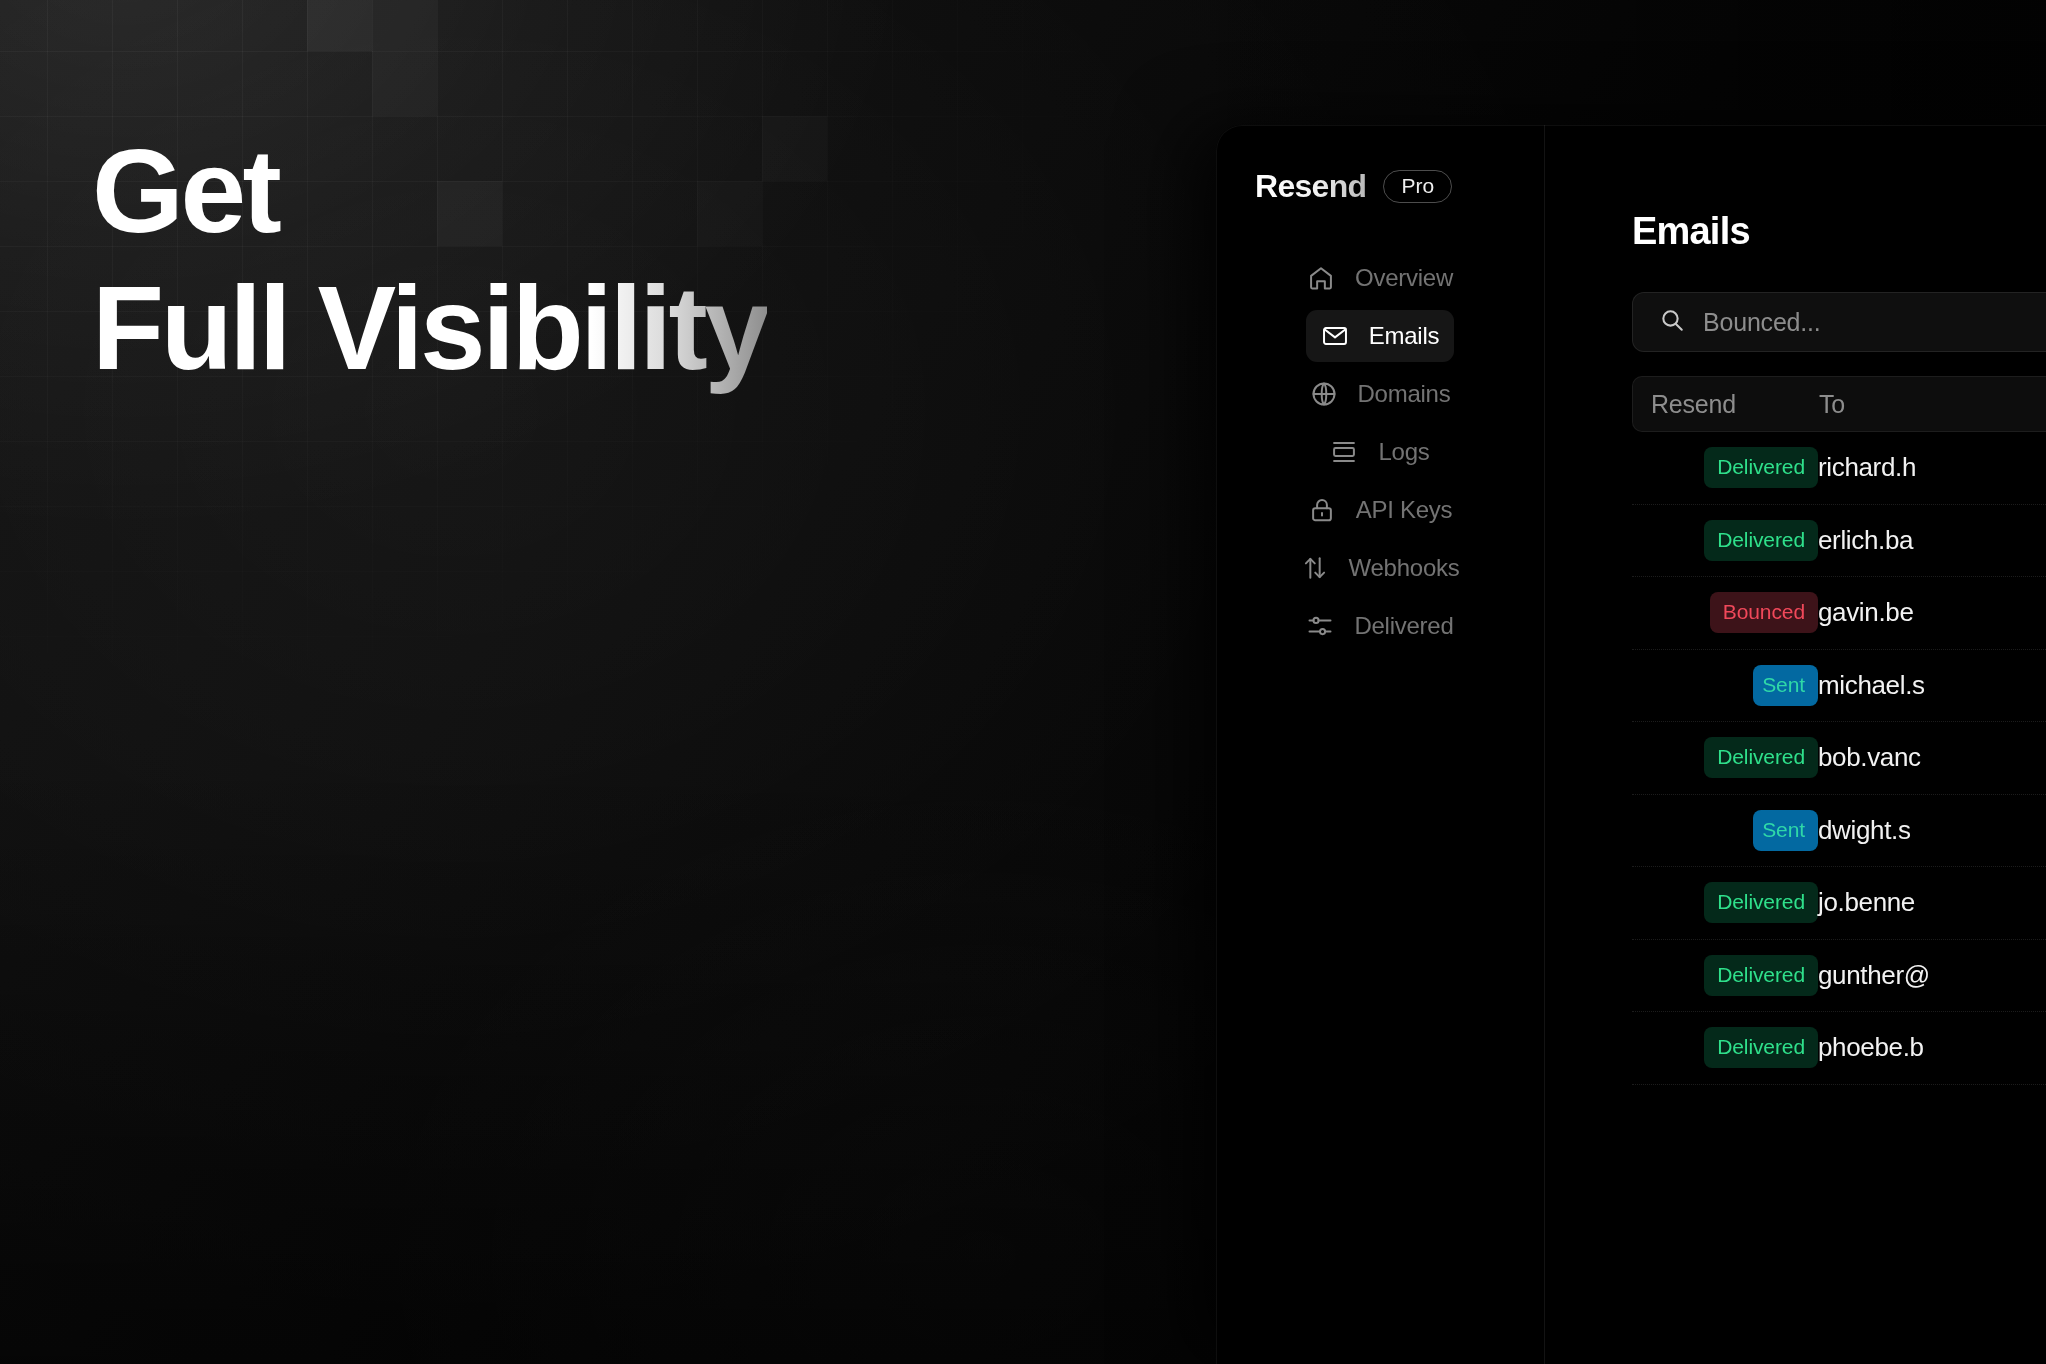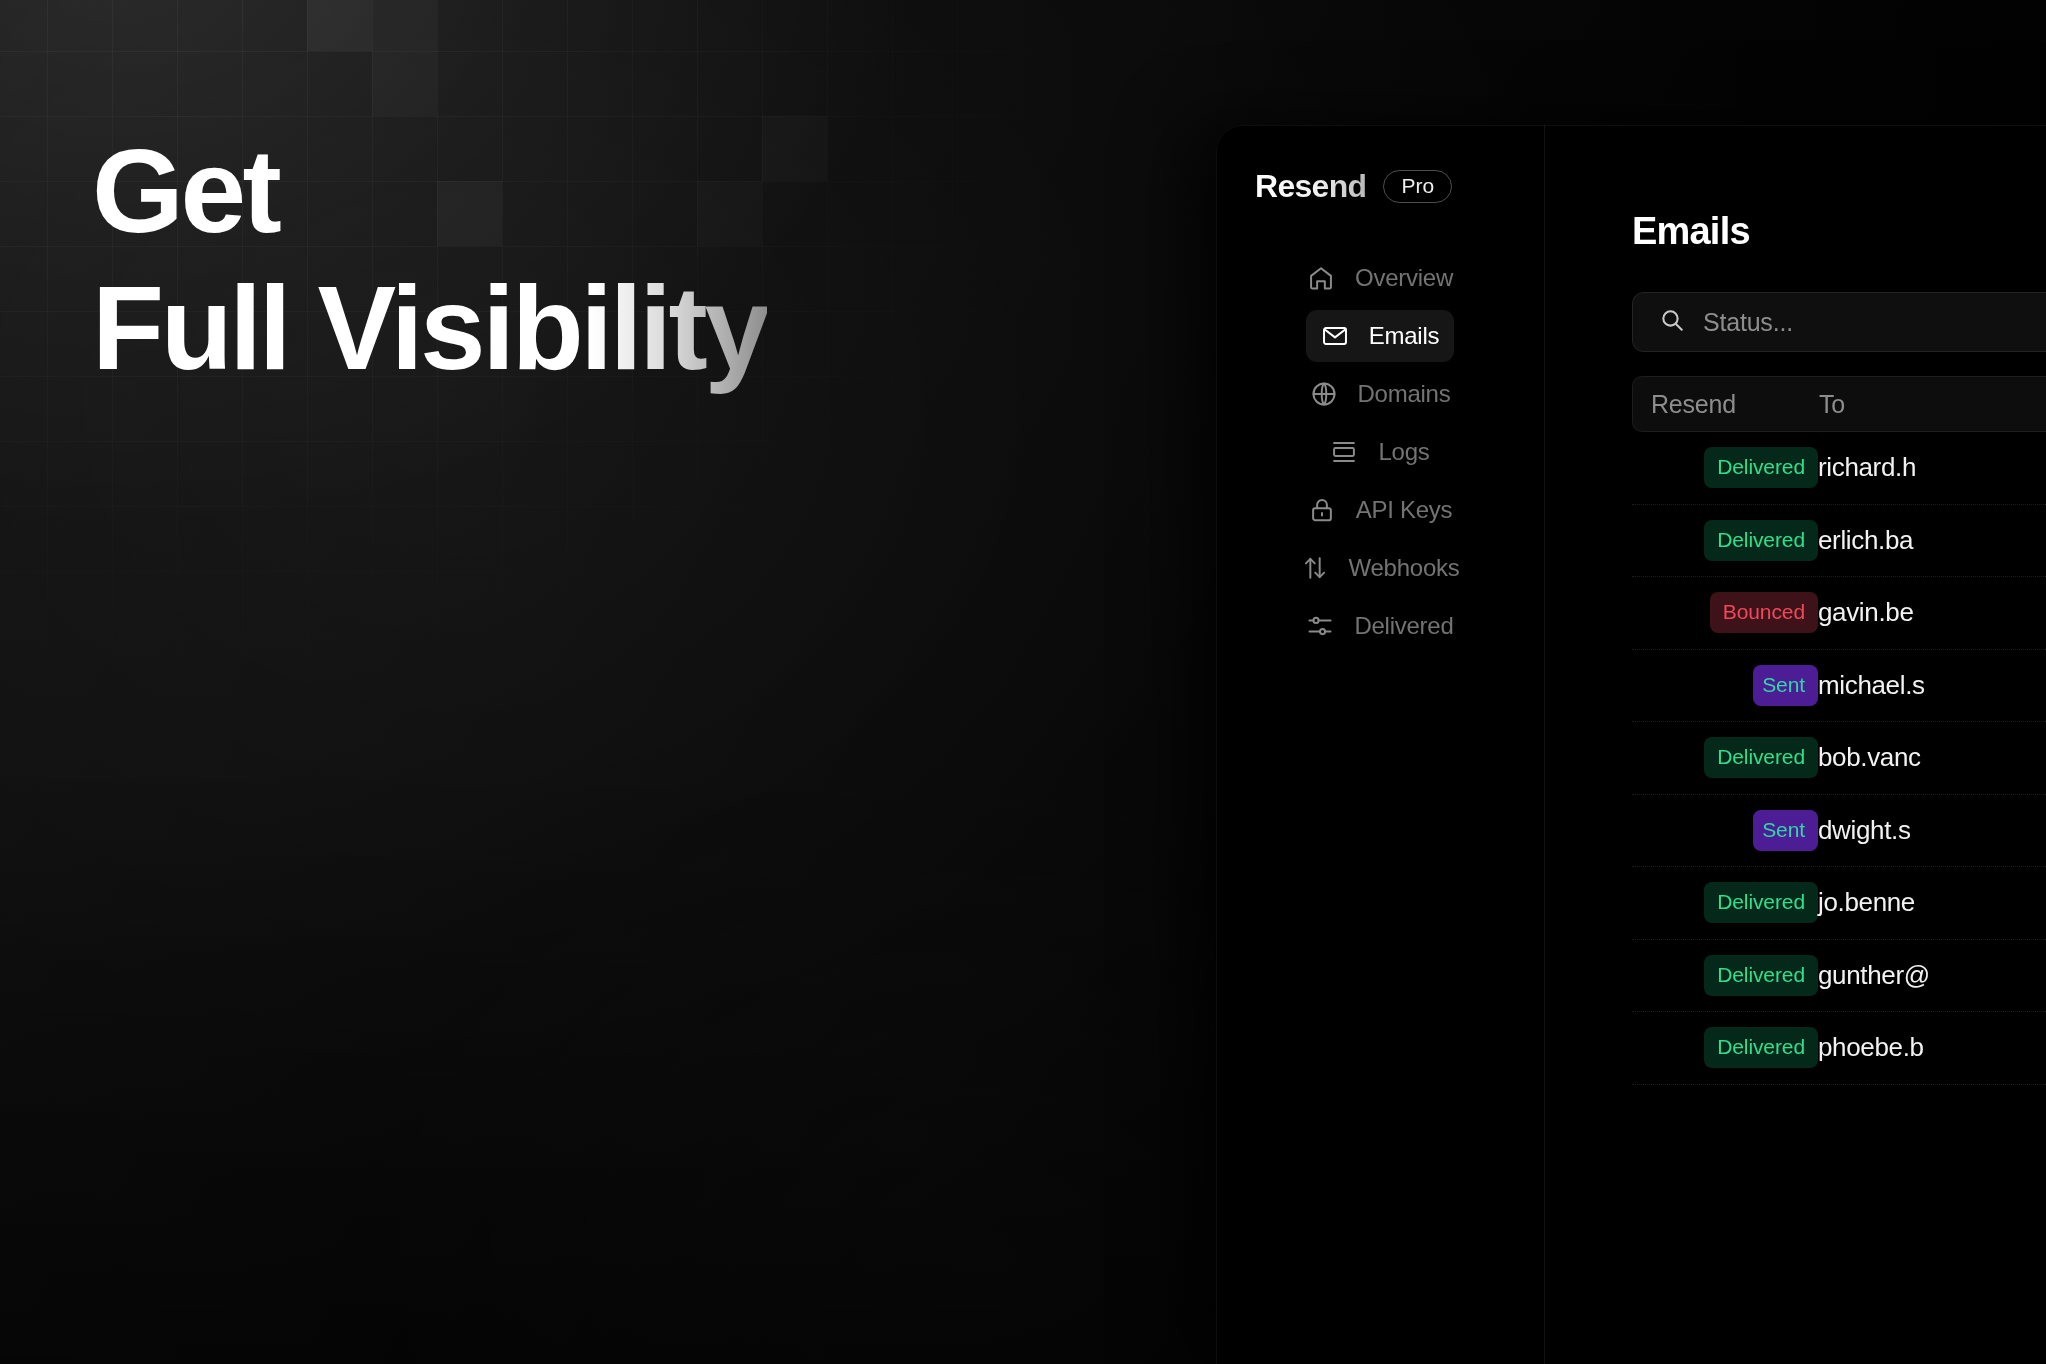--- a/index.html
+++ b/index.html
@@ -321,7 +321,7 @@
               <path d="M15.6 15.6 21 21"></path>
           </svg>
         </span>
-        <span class="search-ph">Status...</span>
+        <span class="search-ph">Bounced...</span>
       </div>
 
       <div class="table-head">

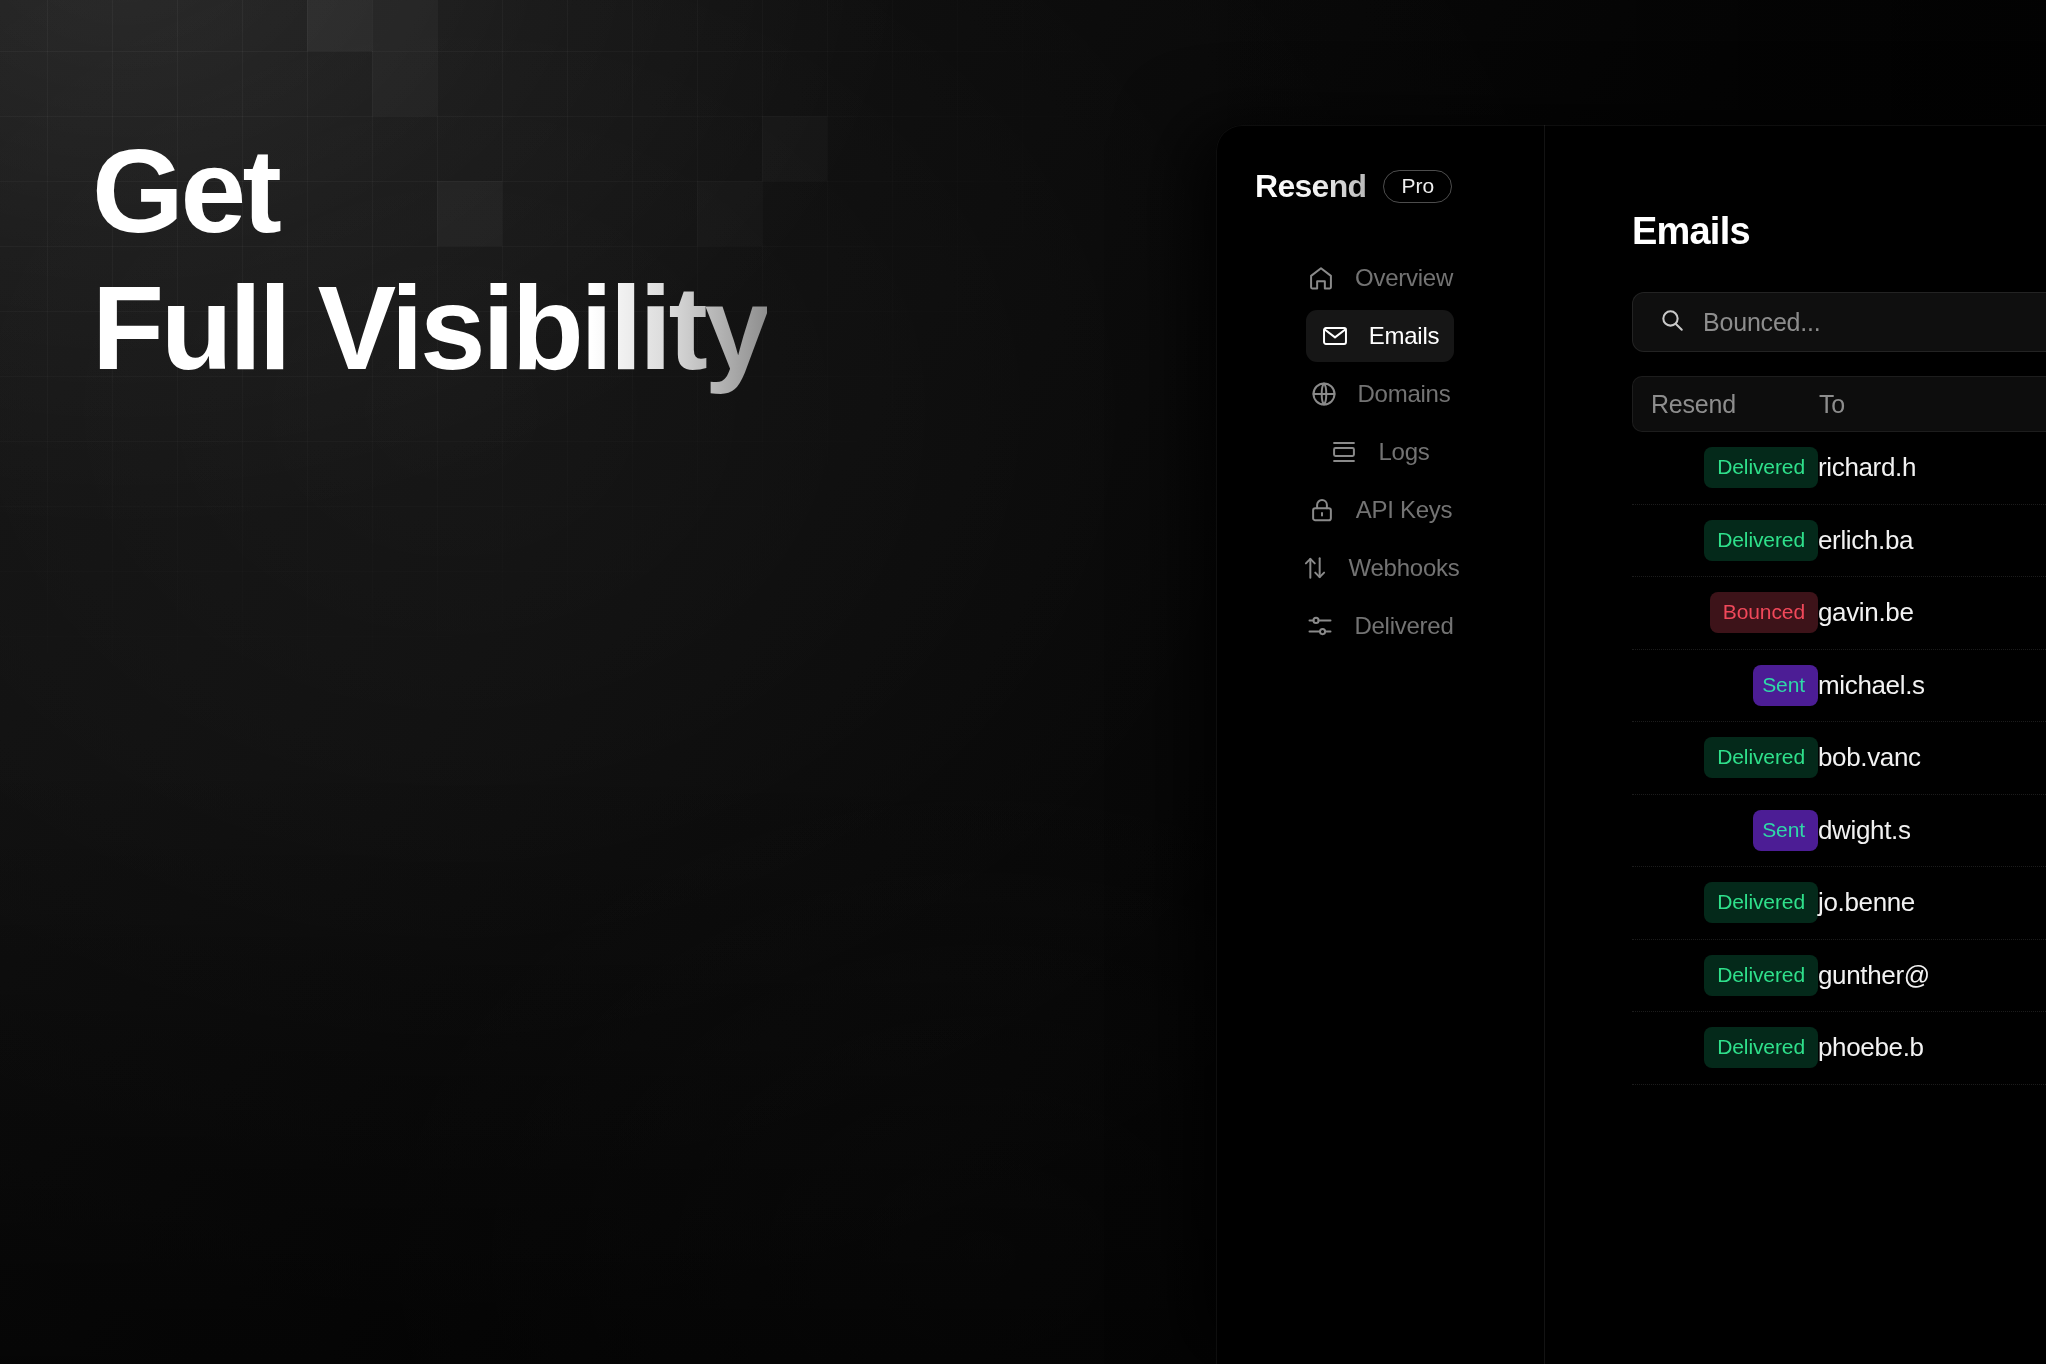--- a/index.html
+++ b/index.html
@@ -195,7 +195,7 @@
     letter-spacing:-0.1px;
   }
   .badge.delivered { background:#04291a; color:#2fe08b; }
-  .badge.sent      { background:#4c1d95; color:#2fd8a8;padding-left:9px; }
+  .badge.sent      { background:#0369a1; color:#2fd8a8;padding-left:9px; }
   .badge.bounced   { background:#3d1319; color:#f0485a; }
 </style>
 </head>

